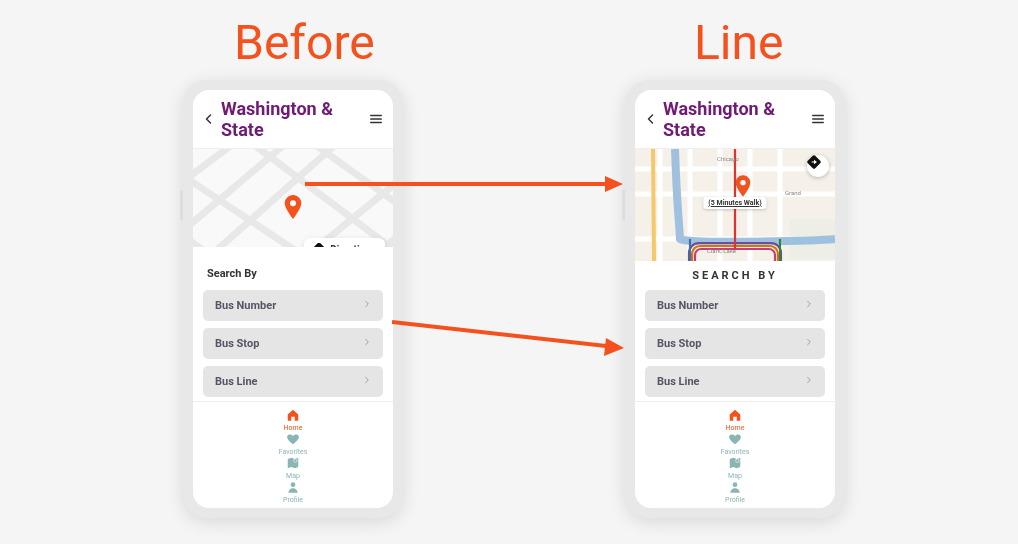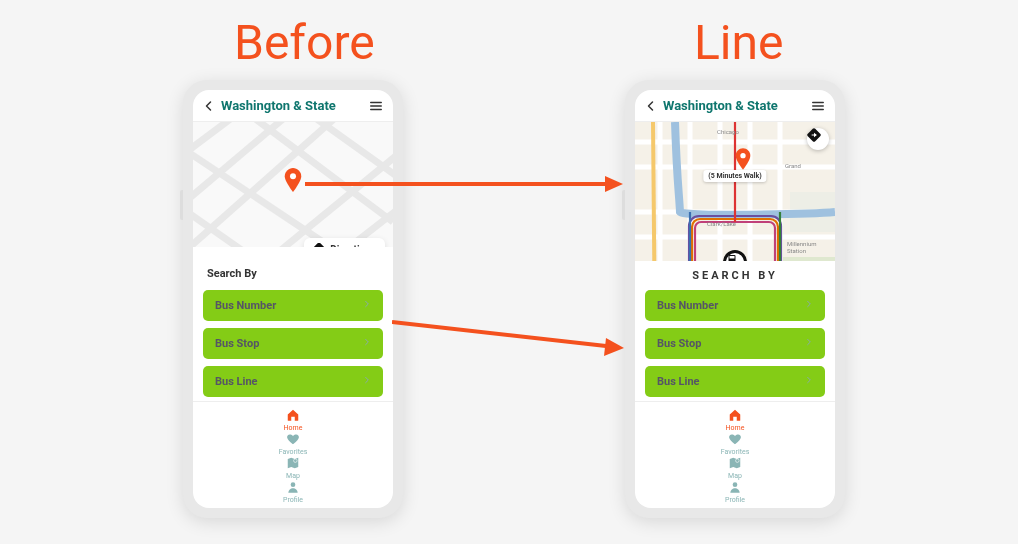--- a/index.html
+++ b/index.html
@@ -57,9 +57,9 @@
     border-bottom: 1px solid #eee;
   }
   .header-title {
-    font-size: 13px;
+    font-size: 18px;
     font-weight: 700;
-    color: #0f766e;
+    color: #701a75;
     flex: 1;
   }
   .chevron-back svg, .menu-icon svg { display: block; }

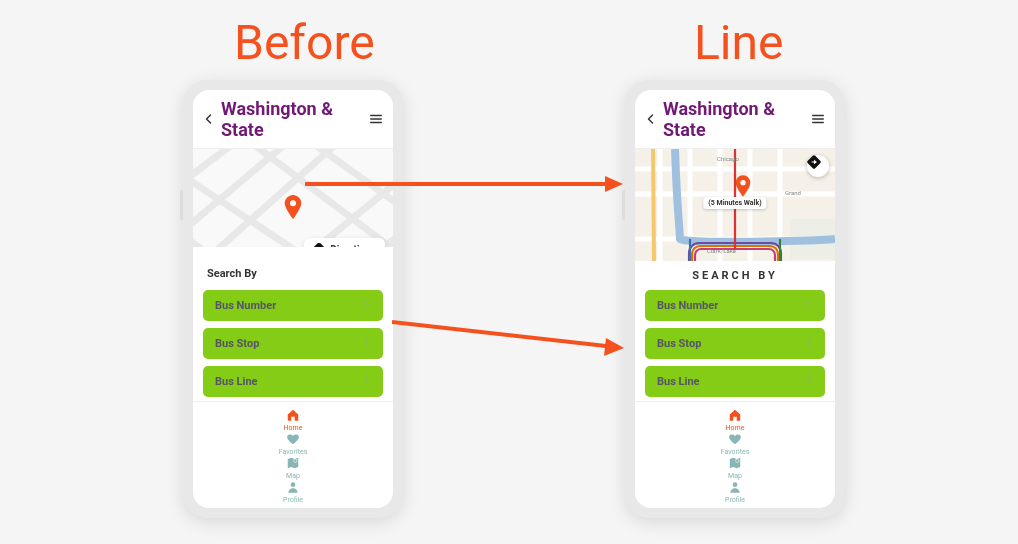--- a/index.html
+++ b/index.html
@@ -141,6 +141,7 @@
     background:#fff; border-radius:3px; padding:2px 5px;
     font-size:7px; font-weight:700; color:#333;
     box-shadow:0 1px 3px rgba(0,0,0,0.2);
+    text-decoration:underline;
   }
   .bus-round {
     position:absolute; left:50%; top:128px; transform:translateX(-50%);

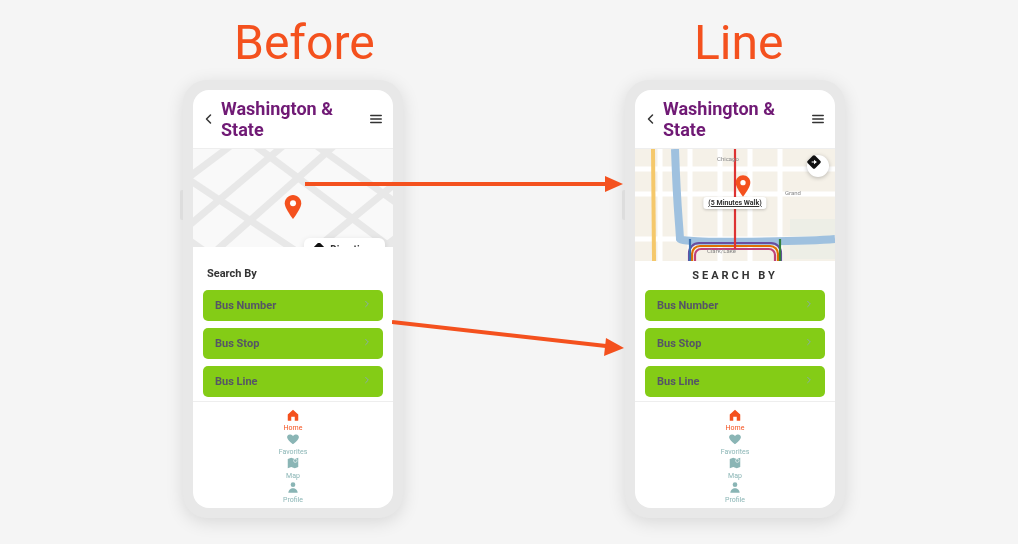--- a/index.html
+++ b/index.html
@@ -102,7 +102,7 @@
   }
   .options { padding: 4px 10px; display:flex; flex-direction:column; gap:7px; }
   .option-btn {
-    background: #84cc16;
+    background: #e5e5e5;
     border-radius: 5px;
     padding: 9px 12px;
     display:flex; align-items:center; justify-content:space-between;

